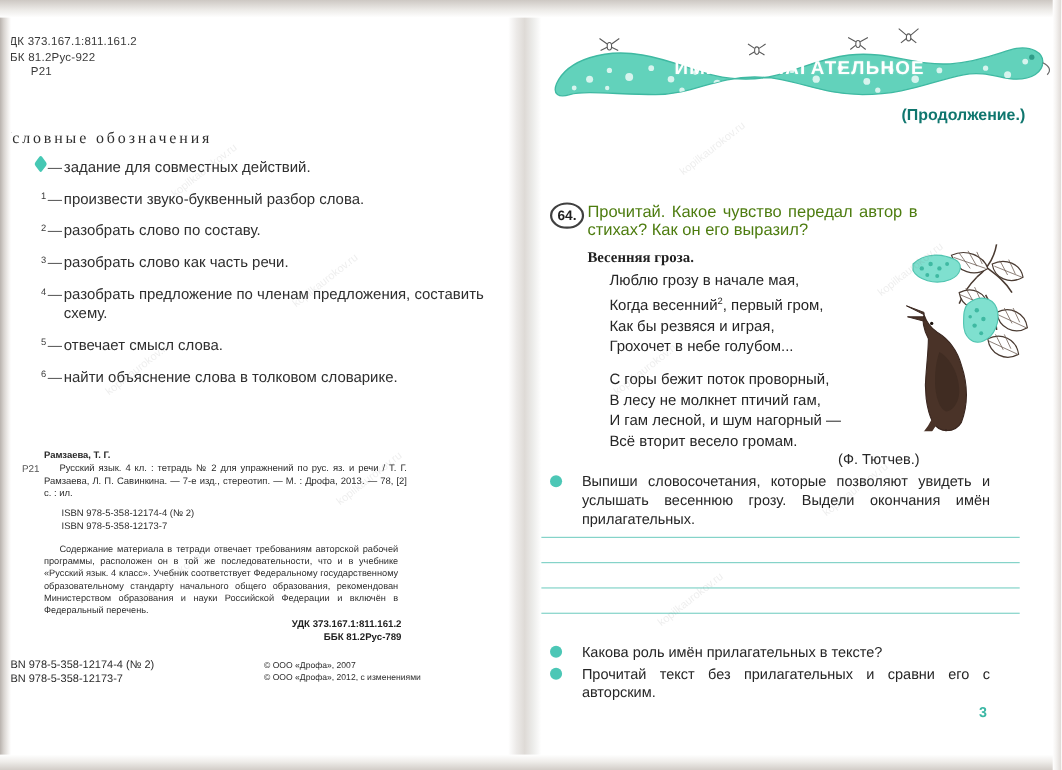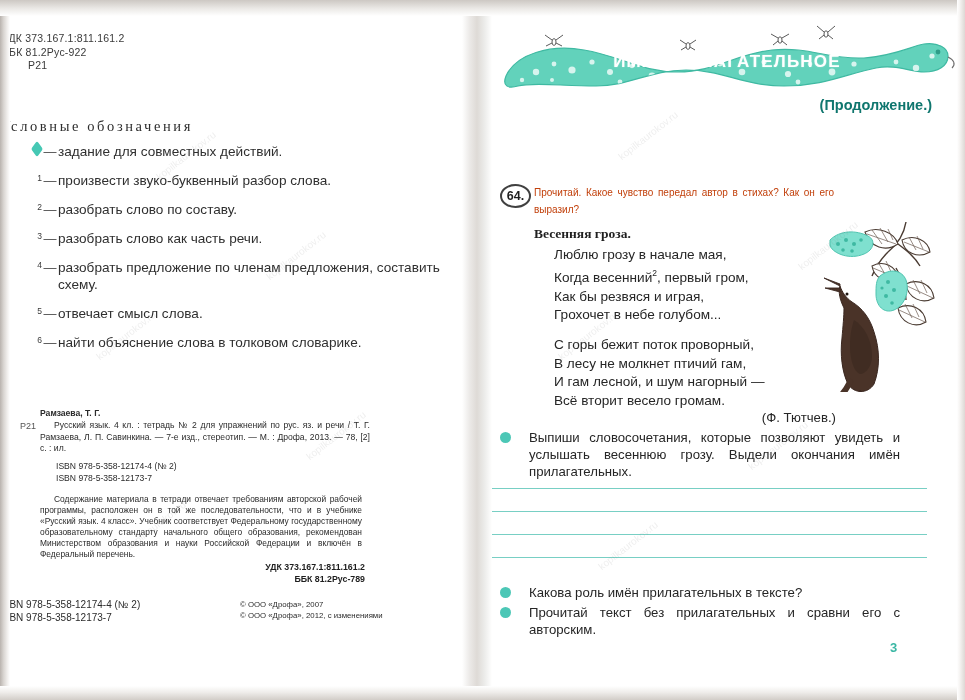--- a/index.html
+++ b/index.html
@@ -149,7 +149,7 @@
   }
   .ex-text {
     position: absolute; left: 42px; top: 184px; width: 300px;
-    font-size: 10px; color: #c2410c; line-height: 17px;
+    font-size: 15px; color: #4d7c0f; line-height: 17px;
     font-family: "Liberation Sans", sans-serif;
     text-align: justify;
   }

